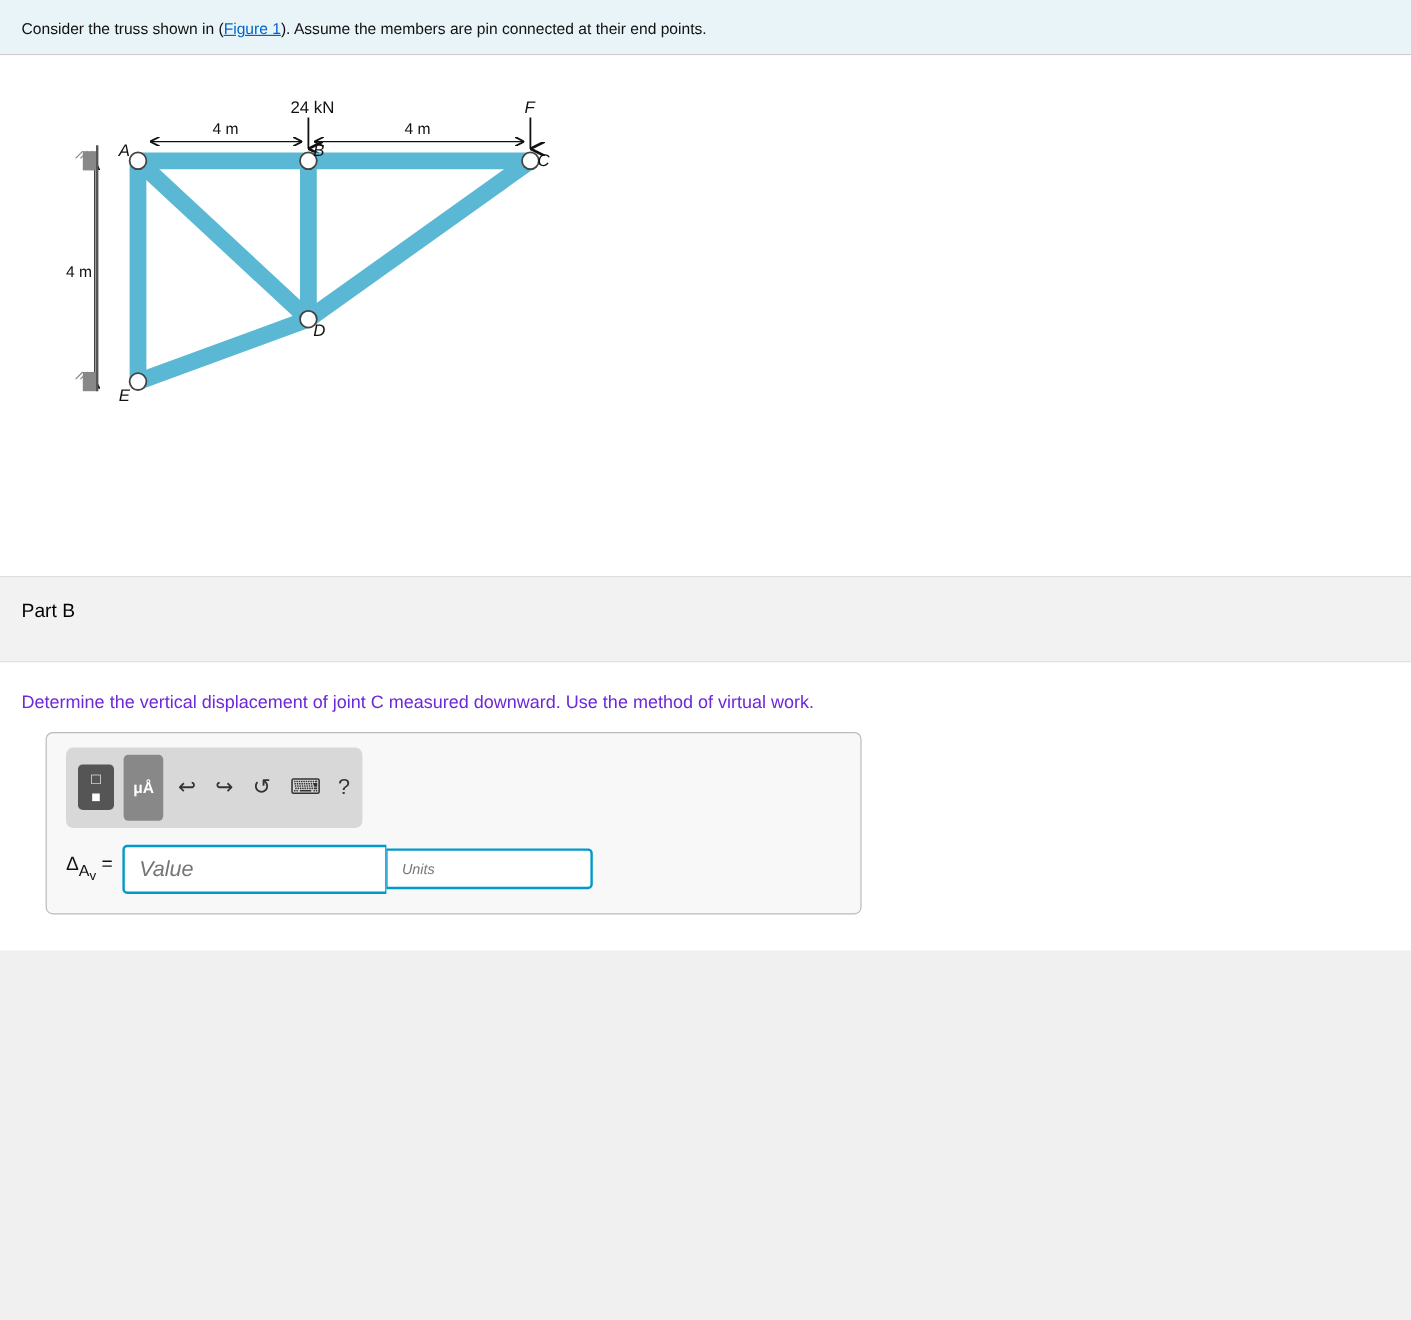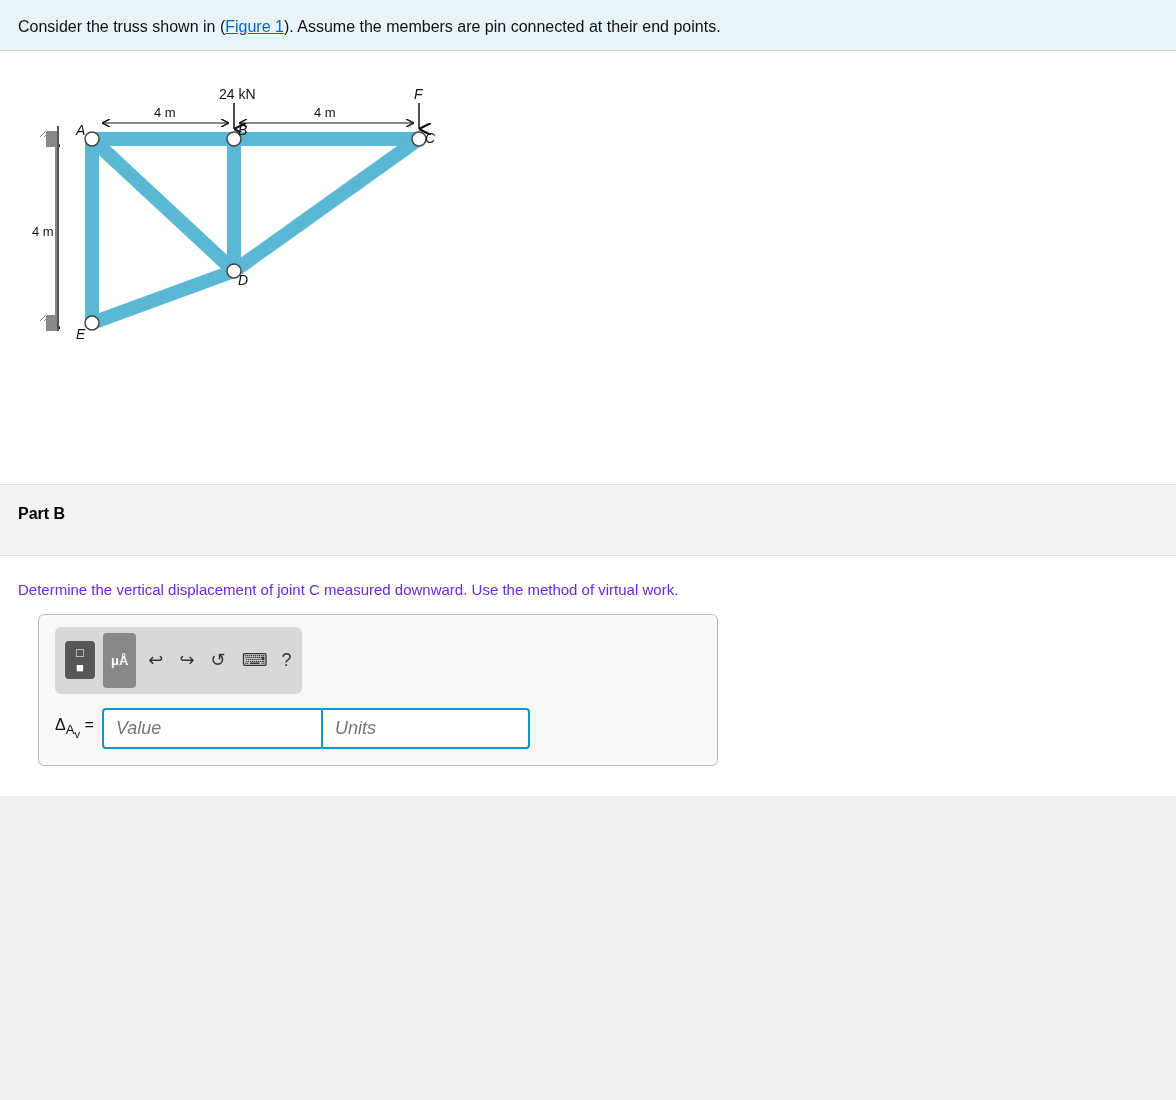--- a/index.html
+++ b/index.html
@@ -19,7 +19,7 @@
     }
 
     .problem-text {
-      font-size: 16px;
+      font-size: 13px;
       color: #111;
     }
 

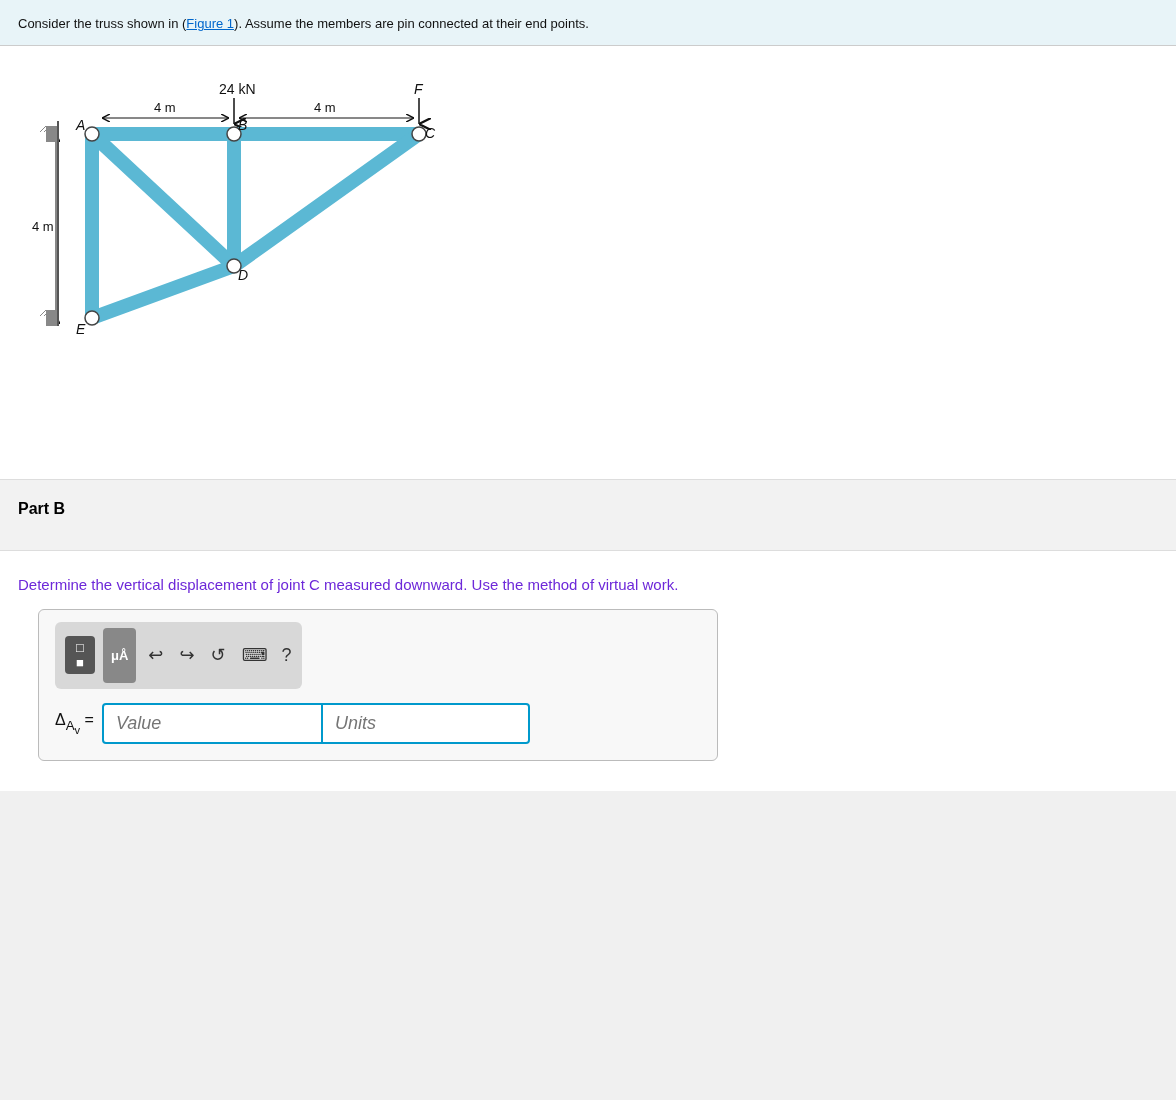--- a/index.html
+++ b/index.html
@@ -30,7 +30,7 @@
 
     .figure-area {
       background: #ffffff;
-      padding: 10px 20px 20px 4px;
+      padding: 10px 20px 20px 27px;
       display: flex;
       justify-content: flex-start;
       align-items: flex-end;

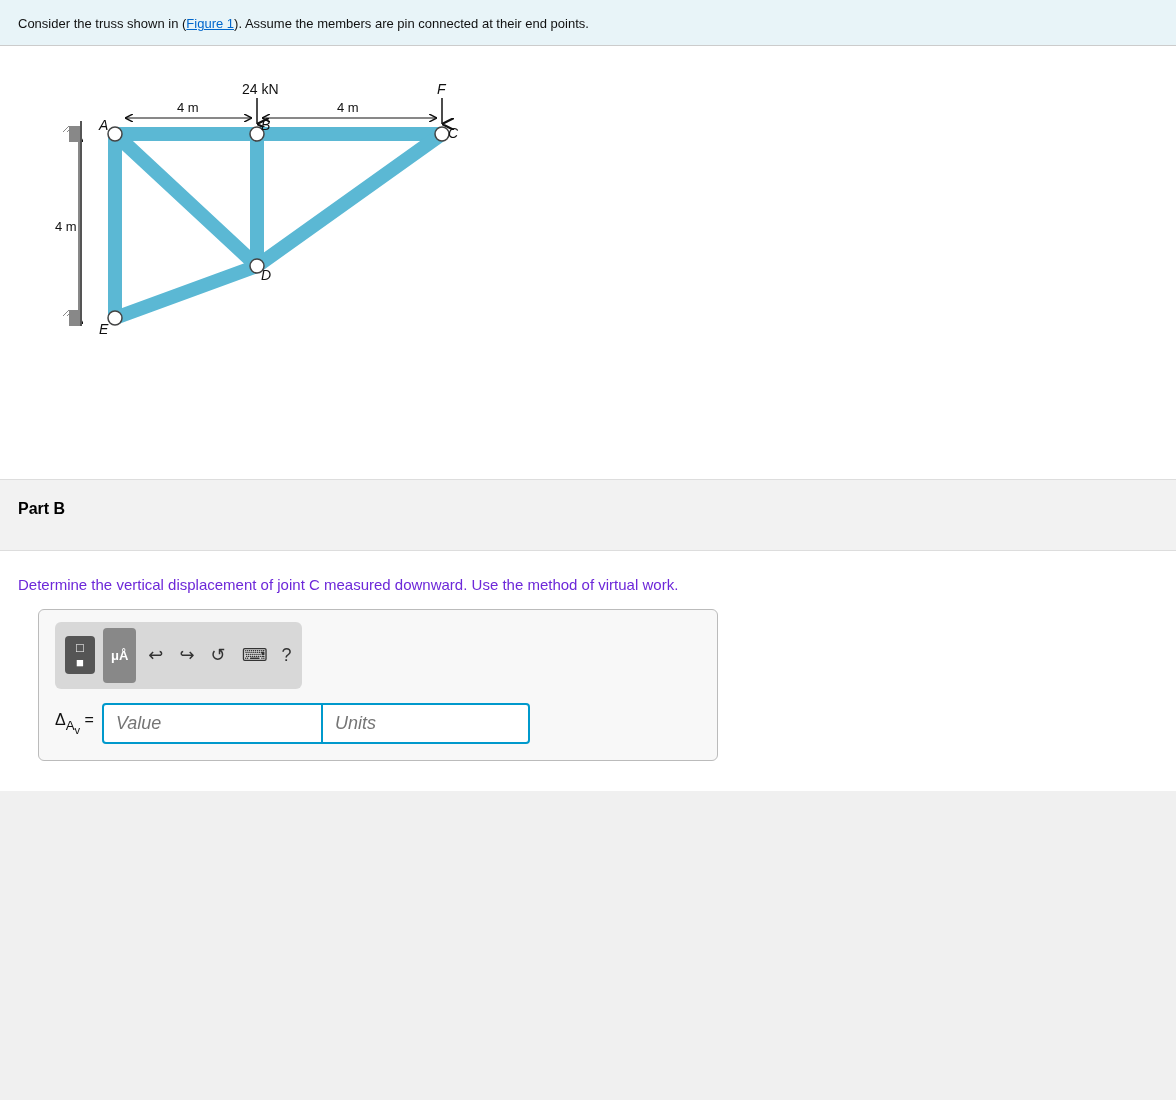--- a/index.html
+++ b/index.html
@@ -50,7 +50,7 @@
     }
 
     .part-b-label {
-      font-weight: bold;
+      font-weight: normal;
       font-size: 16px;
       margin-bottom: 16px;
     }

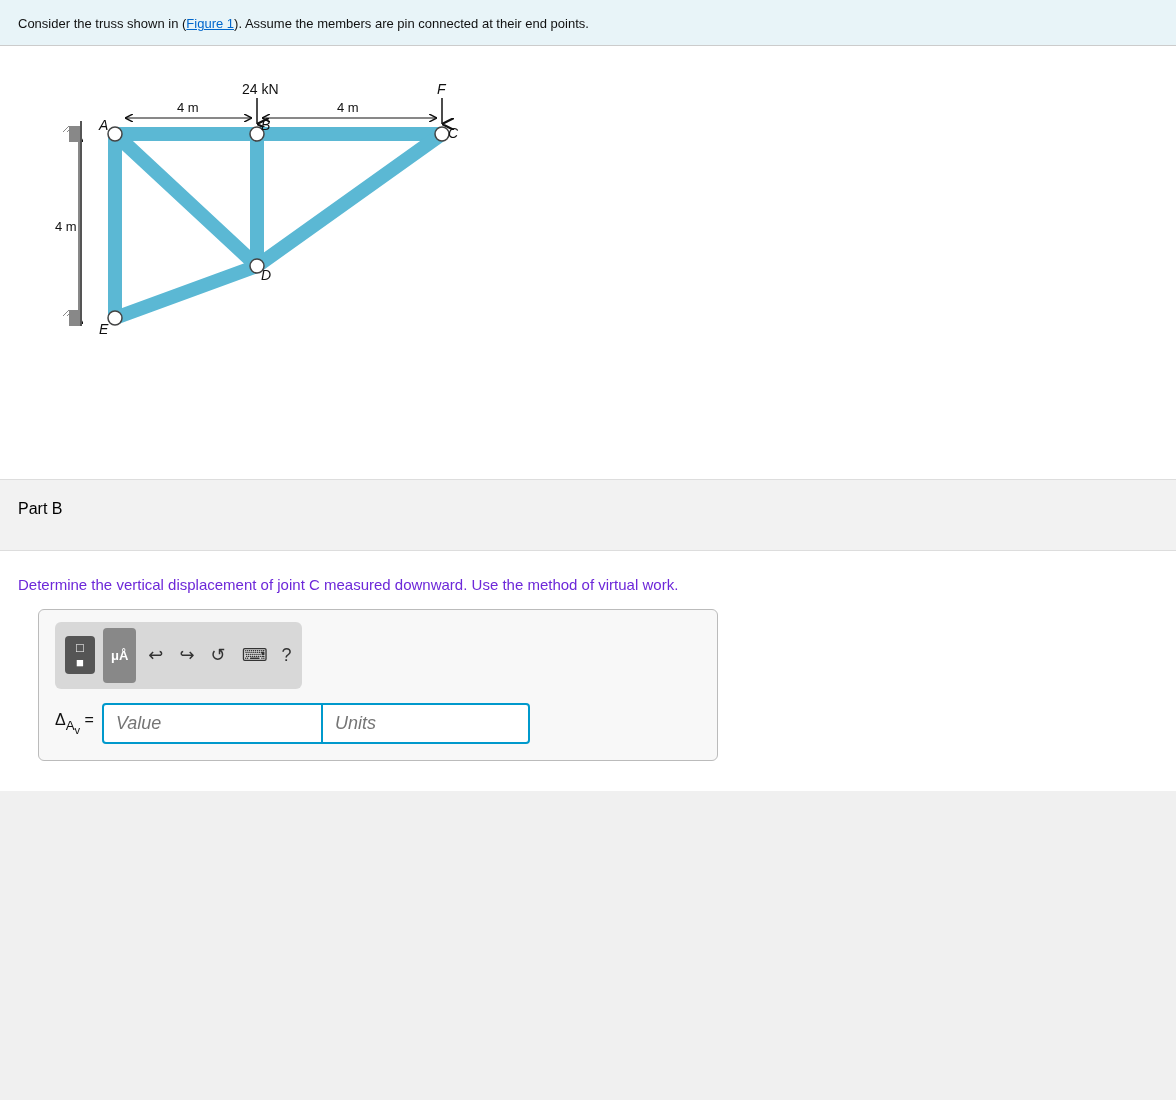--- a/index.html
+++ b/index.html
@@ -162,10 +162,10 @@
       border-left: 1px solid #0099cc;
       border-radius: 0 4px 4px 0;
       padding: 8px 12px;
-      font-size: 18px;
+      font-size: 12px;
       font-style: italic;
       color: #aaa;
-      width: 208px;
+      width: 172px;
       outline: none;
       background: white;
     }

